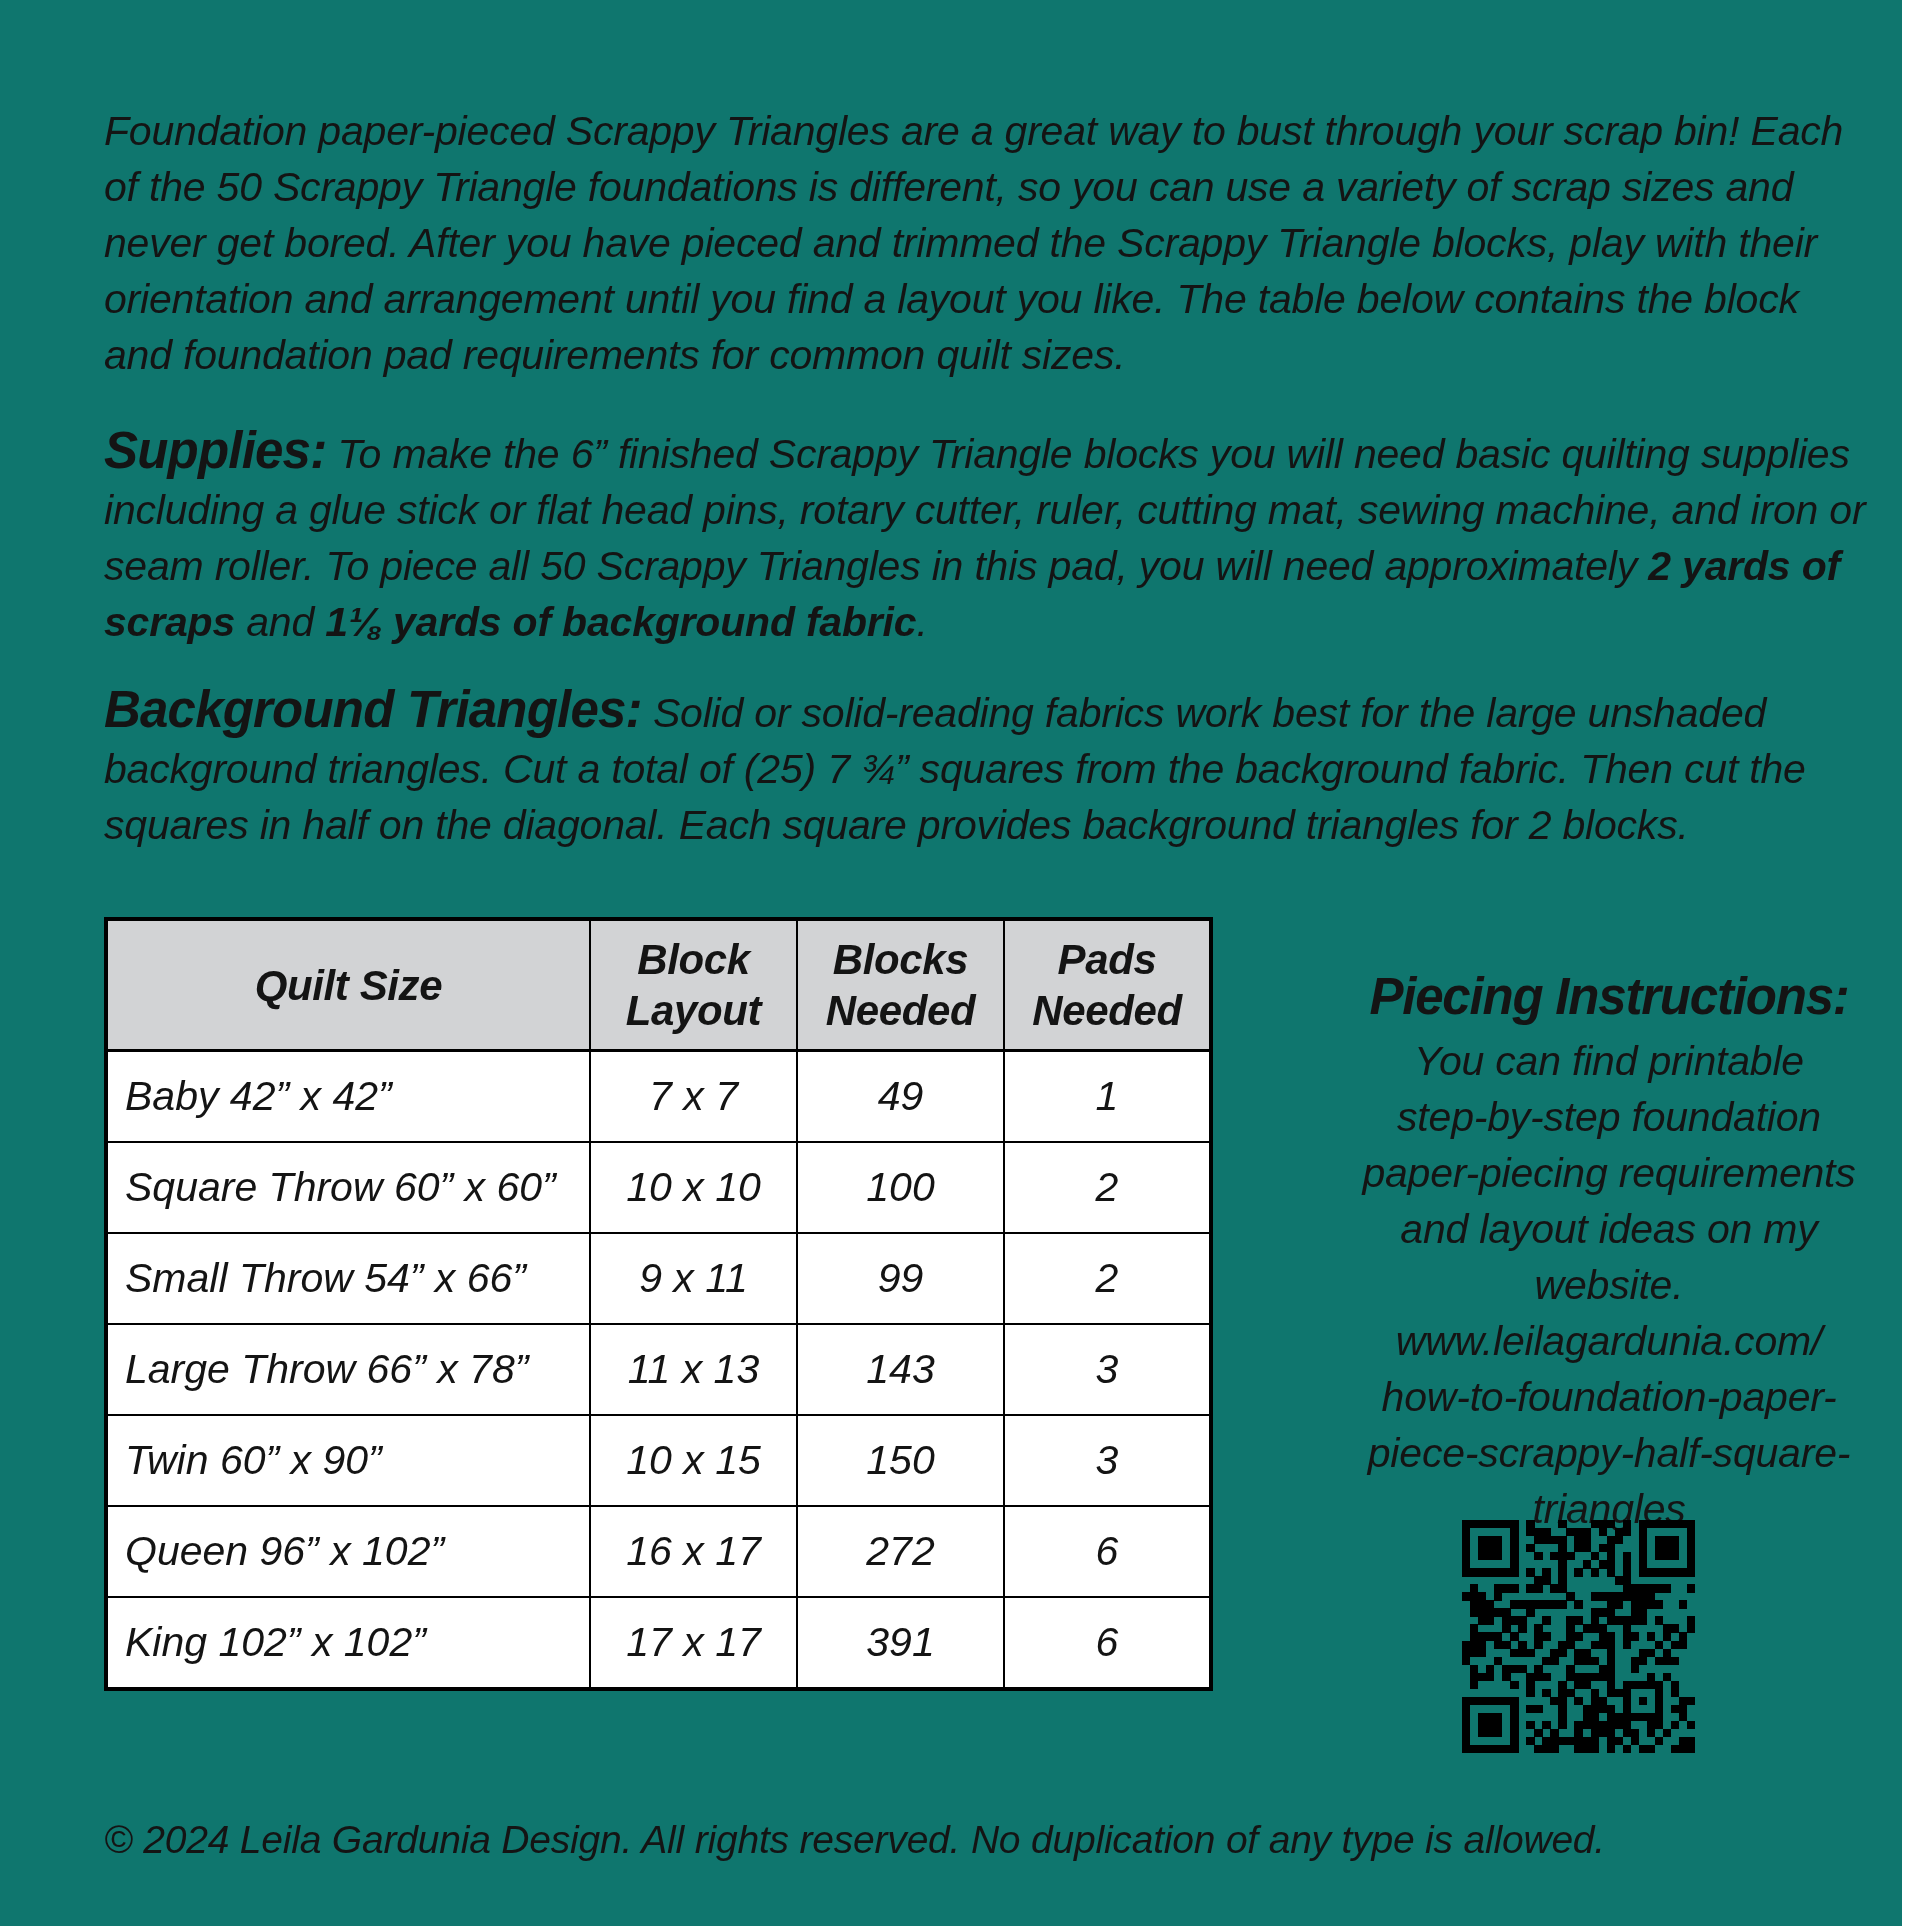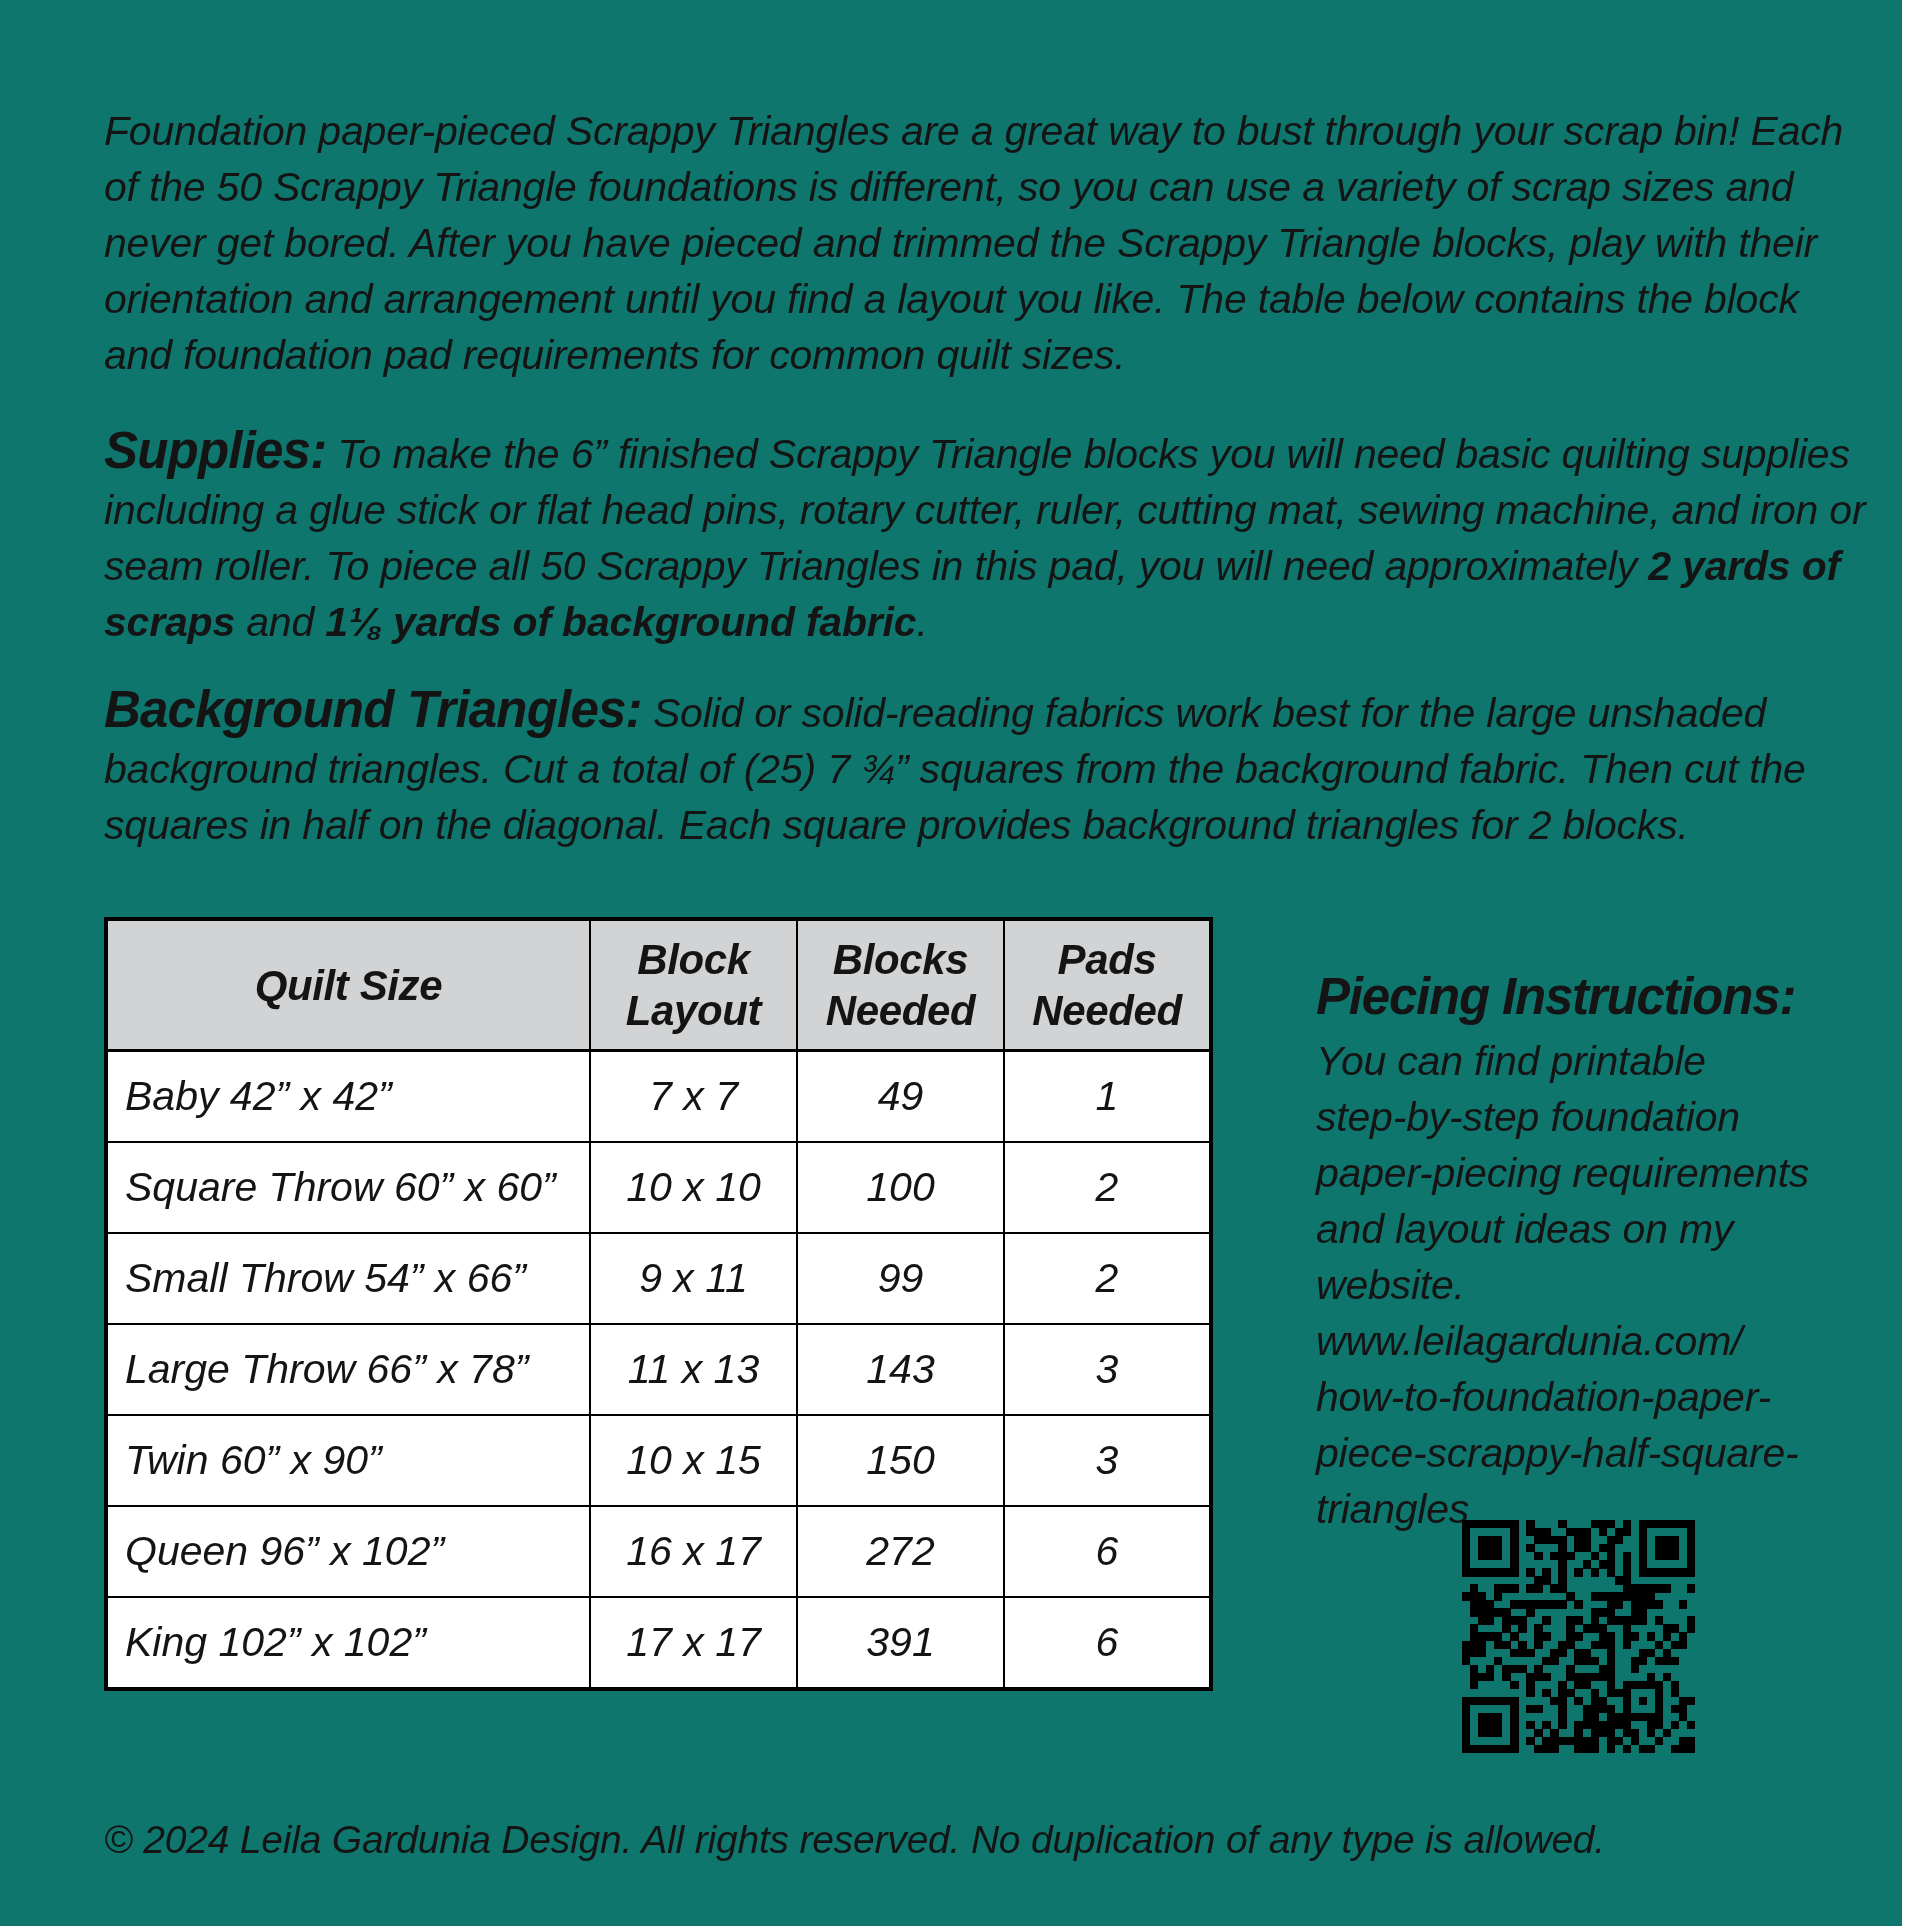--- a/index.html
+++ b/index.html
@@ -68,6 +68,7 @@
     position:absolute;
     left:1316px; top:968px;
     width:586px;
+    text-align:center;
   }
   .piecing .ph {
     font-weight:700;

